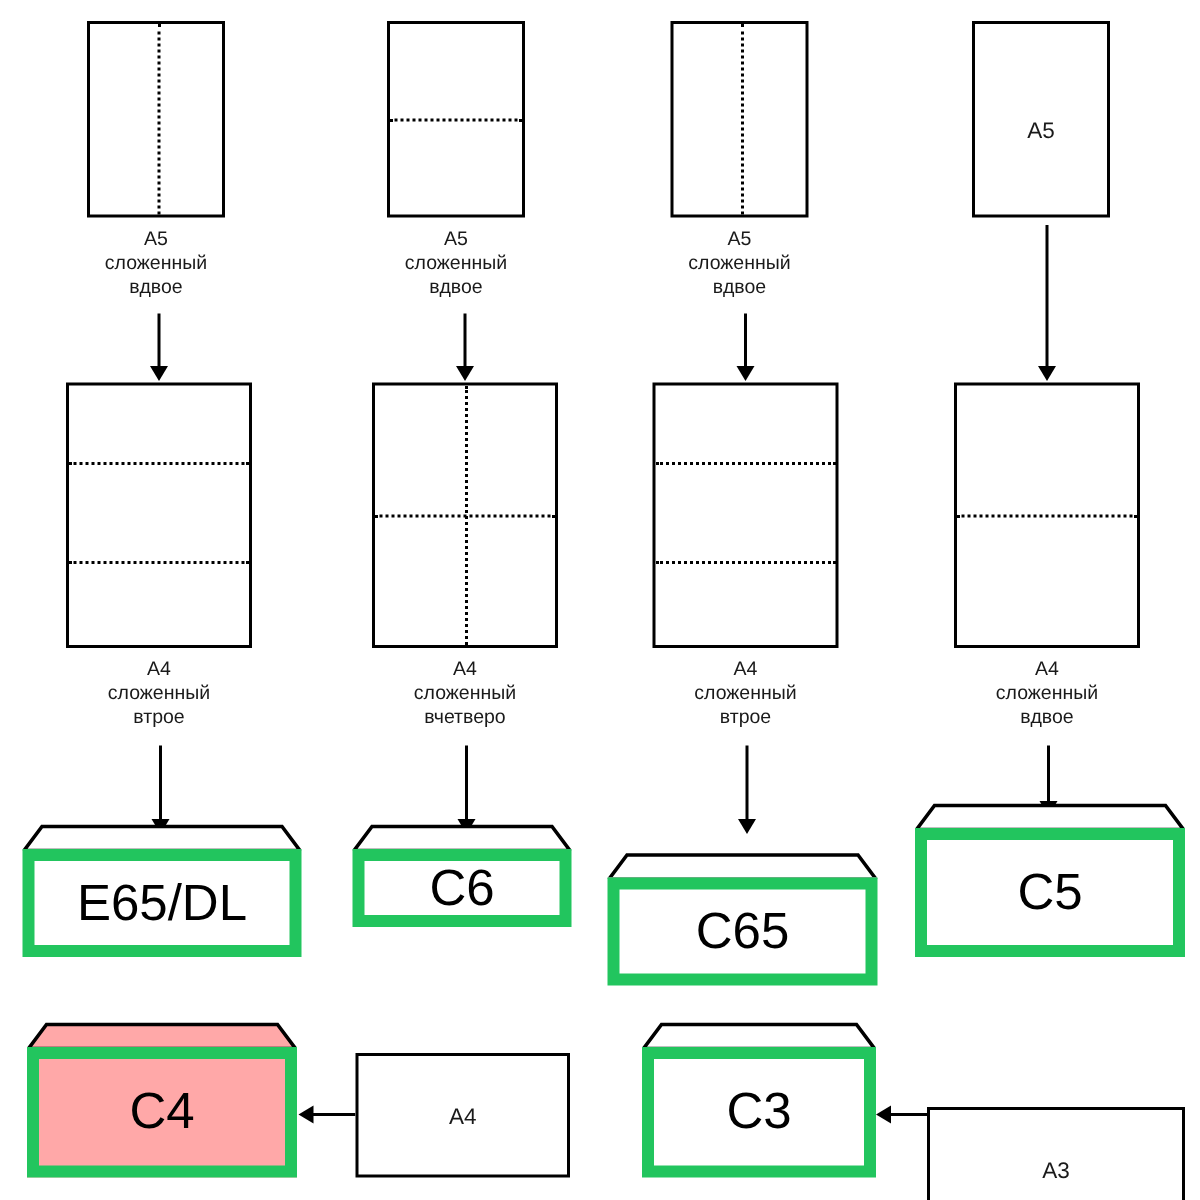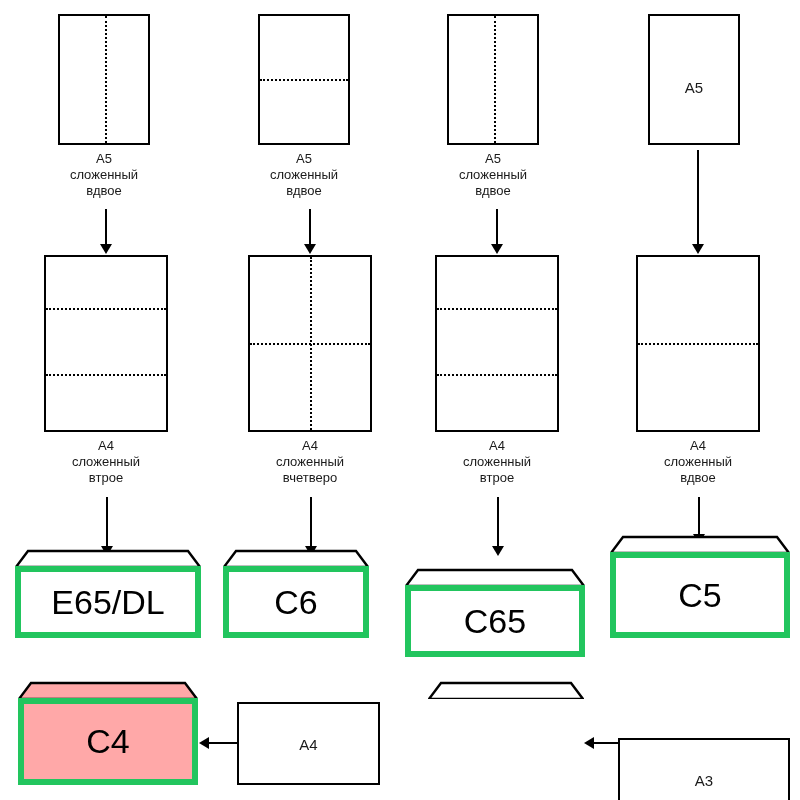--- a/index.html
+++ b/index.html
@@ -123,7 +123,7 @@
     right: 0;
     bottom: 0;
     box-sizing: border-box;
-    border: 6px solid #22c55e;
+    border: 8px solid #22c55e;
     display: flex;
     align-items: center;
     justify-content: center;

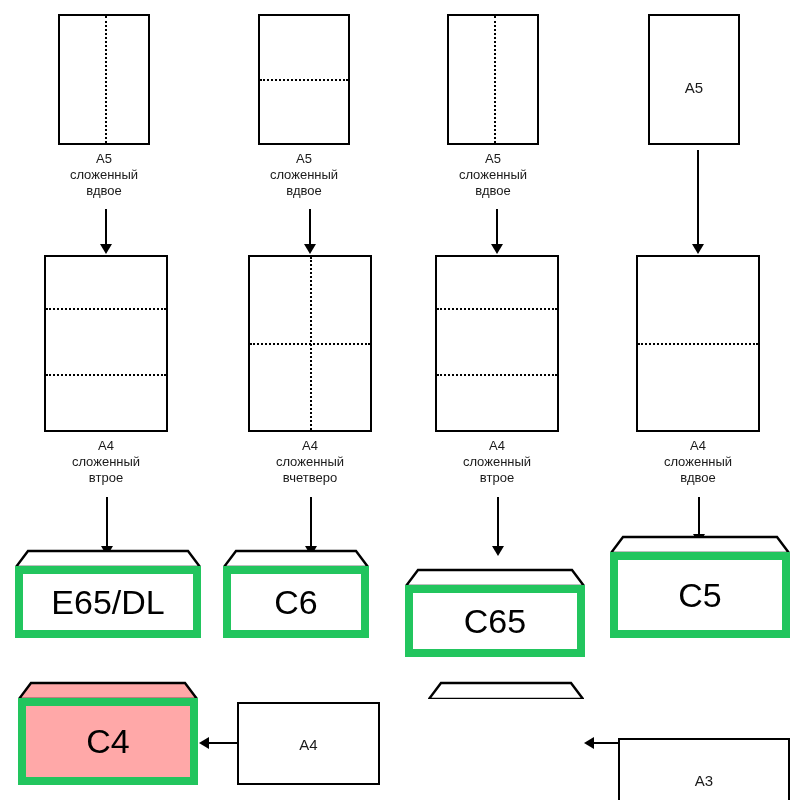--- a/index.html
+++ b/index.html
@@ -244,7 +244,7 @@
     </div>
   </div>
 
-  <div class="envelope plain" style="left:223px; top:549px; width:146px; height:89px;">
+  <div class="envelope plain" style="left:235px; top:549px; width:146px; height:69px;">
     <div class="flap">
       <svg viewBox="0 0 146 18" preserveAspectRatio="none">
         <polygon points="1,18 13,2 133,2 145,18" fill="#ffffff" stroke="#000" stroke-width="2.4" stroke-linejoin="miter"></polygon>

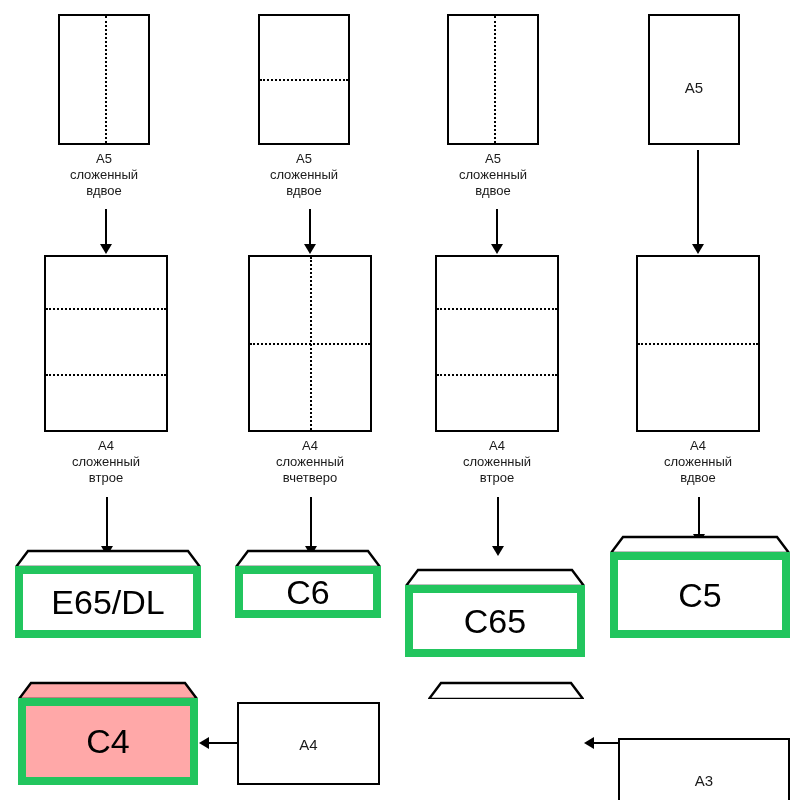--- a/index.html
+++ b/index.html
@@ -303,6 +303,9 @@
         <polygon points="1,18 13,2 143,2 155,18" fill="#ffffff" stroke="#000" stroke-width="2.4" stroke-linejoin="miter"></polygon>
       </svg>
     </div>
+    <div class="body">
+      <span class="env-label">C3</span>
+    </div>
   </div>
 
   <div class="arrow-left" style="left:584px; top:742px; width:35px;">

